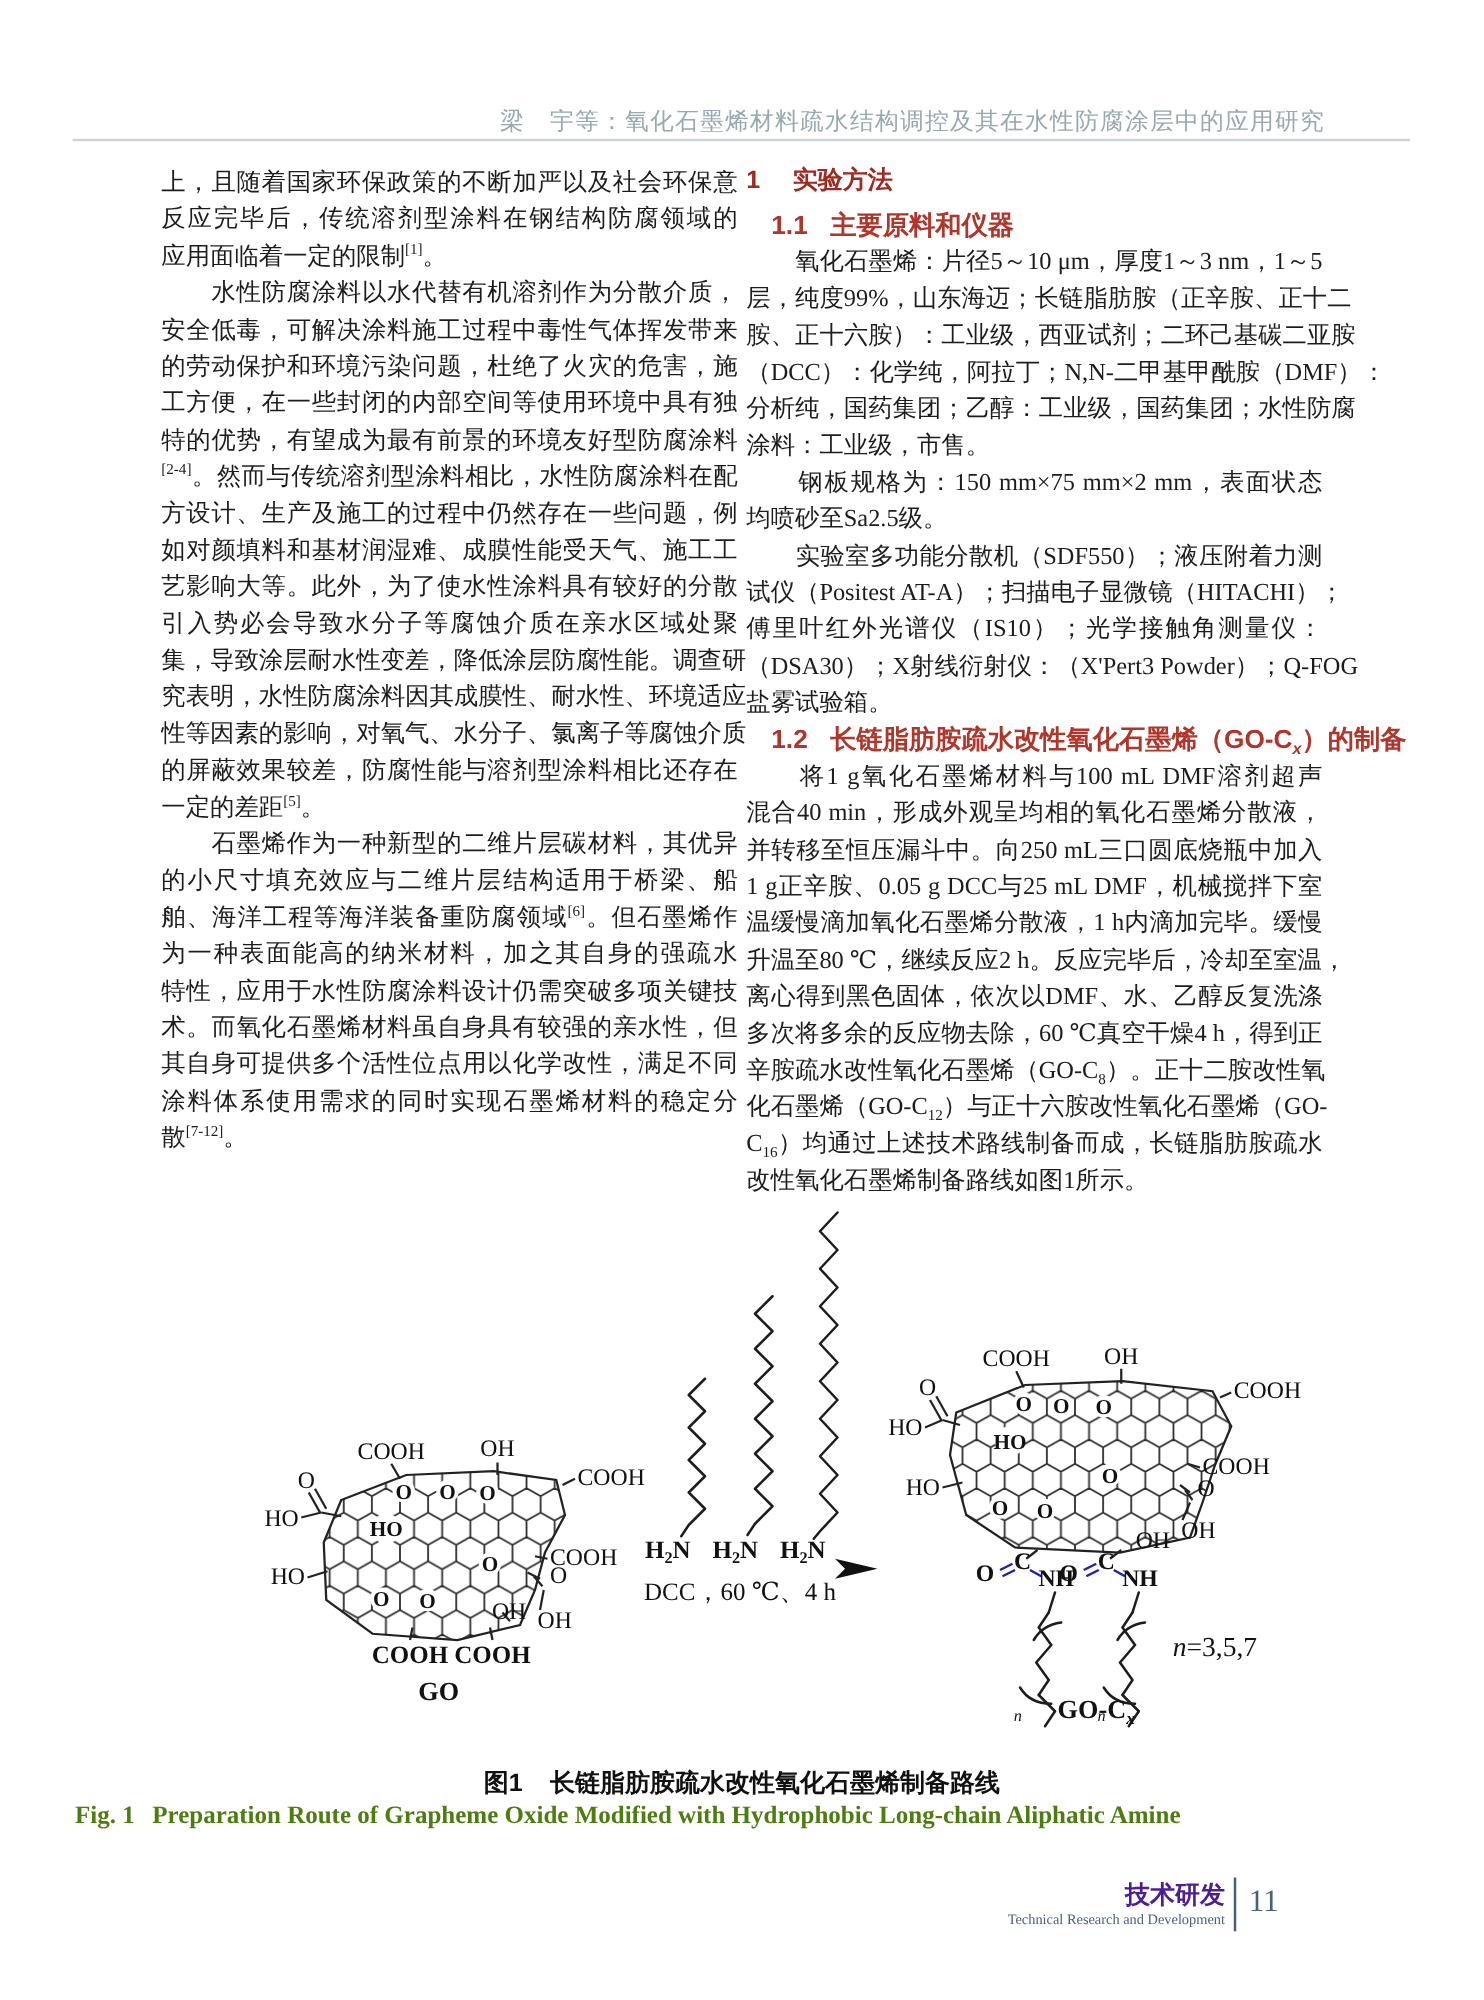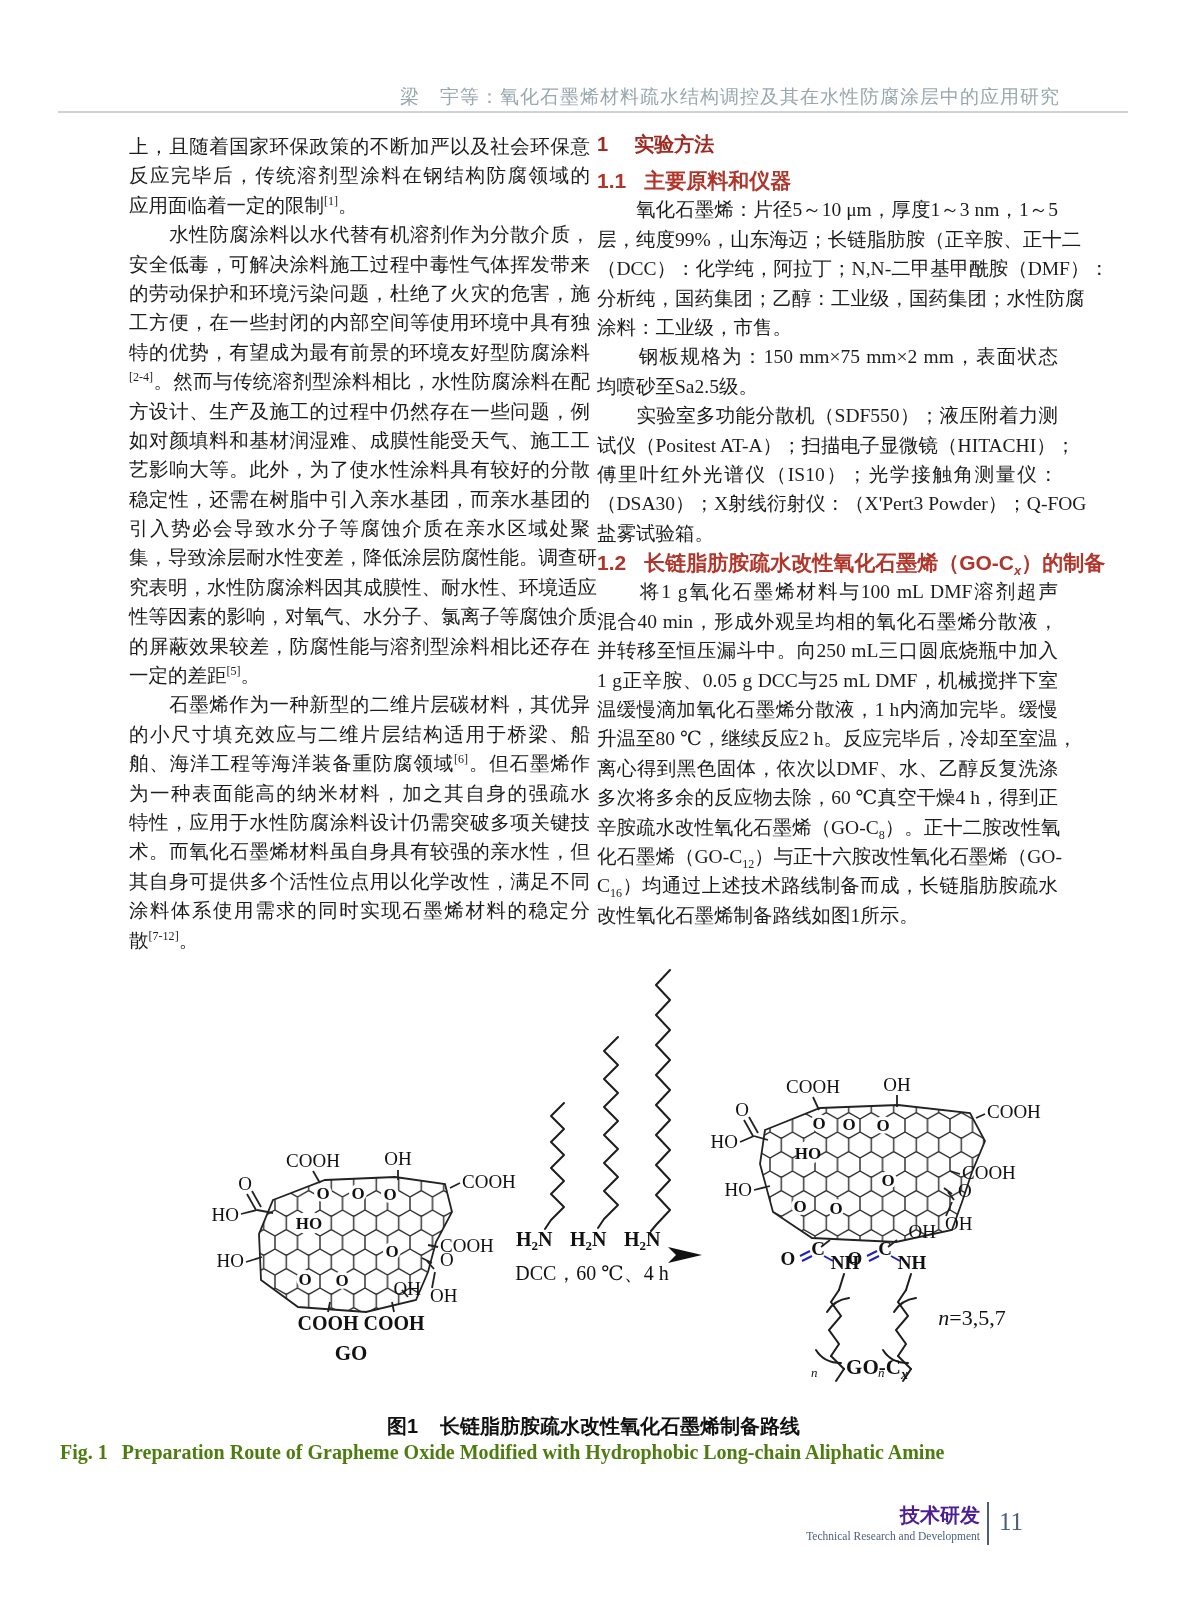--- a/index.html
+++ b/index.html
@@ -22,7 +22,7 @@
       font-size:20px;line-height:40px;height:42px;}
   .h1 .num{margin-right:26px;}
   .h2{font-family:"Liberation Sans","DejaVu Sans",sans-serif;font-weight:bold;color:#b0352a;
-      font-size:21px;line-height:29.4px;height:29.4px;white-space:nowrap;}
+      font-size:21px;line-height:29.4px;height:29.4px;white-space:nowrap;margin-left:20px;}
   .h2 .num{margin-right:18px;}
   .h2 sub{font-size:0.62em;font-style:italic;}
   

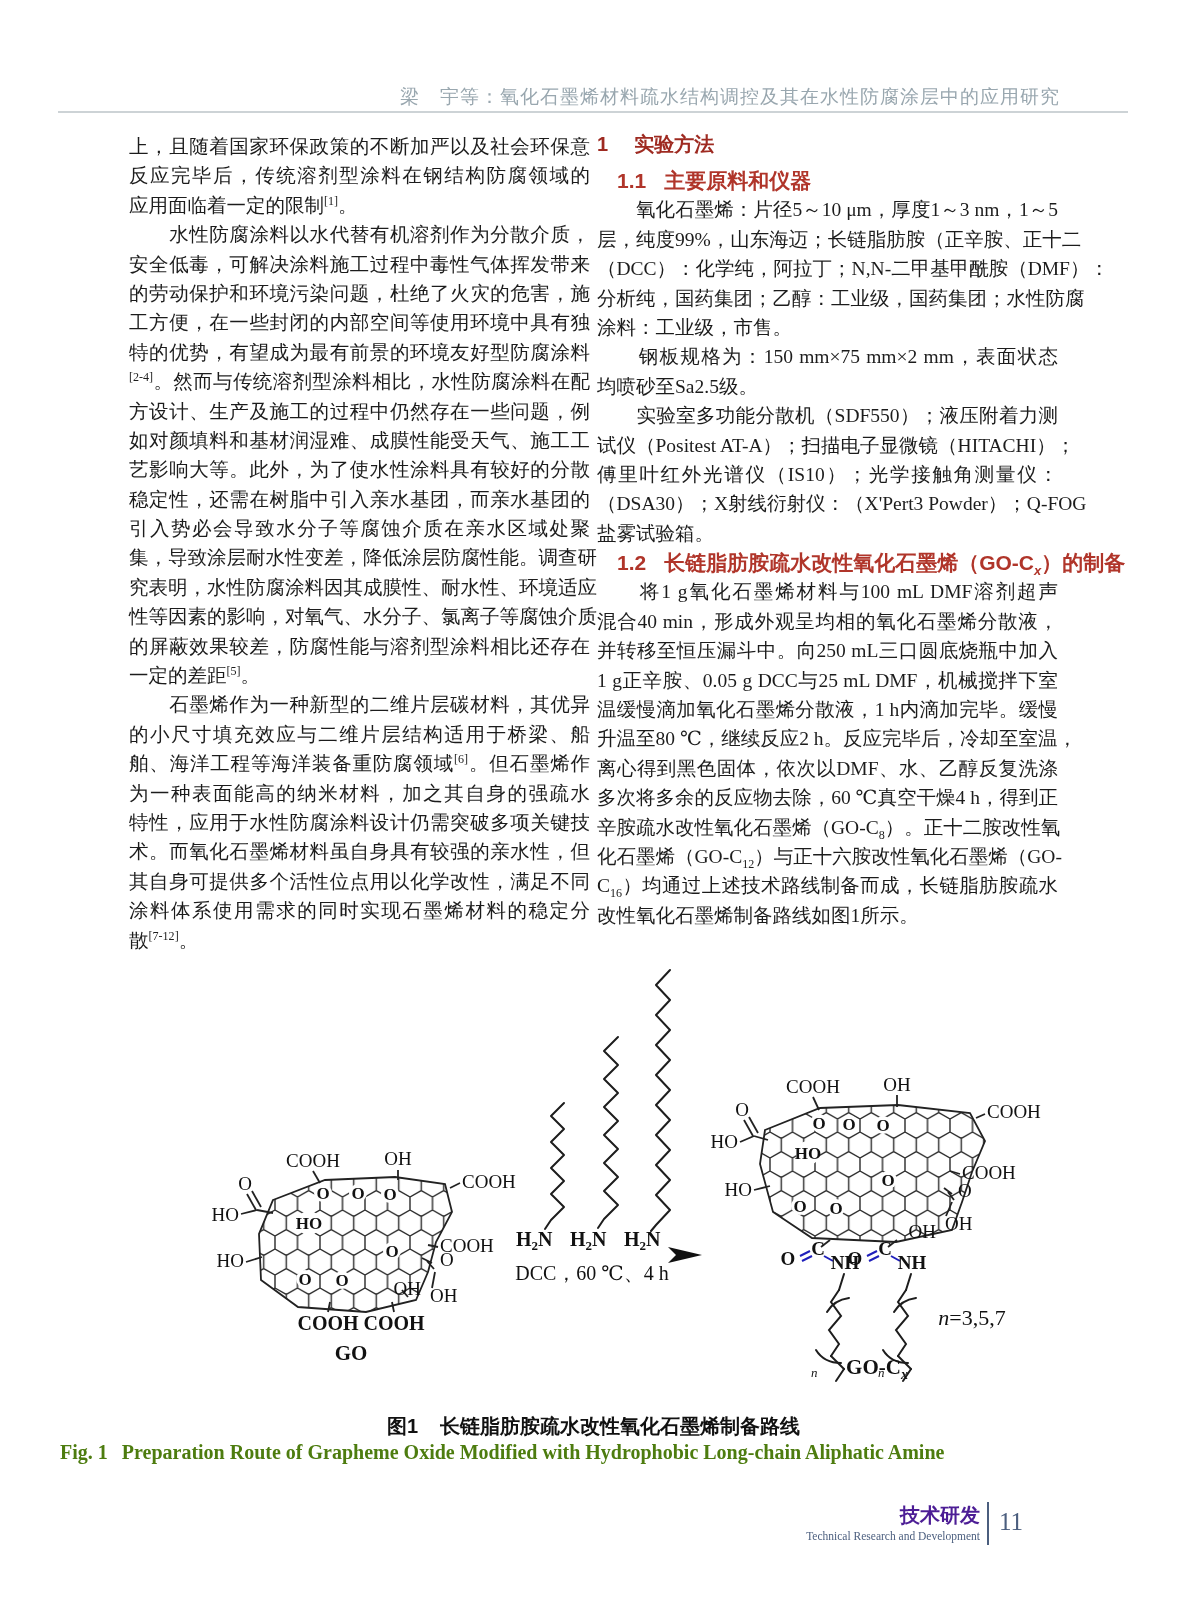--- a/index.html
+++ b/index.html
@@ -87,6 +87,7 @@
     <div class="h2"><span class="num">1.1</span><span>主要原料和仪器</span></div>
     <div class="tline">　　氧化石墨烯：片径5～10 μm，厚度1～3 nm，1～5</div>
     <div class="tline">层，纯度99%，山东海迈；长链脂肪胺（正辛胺、正十二</div>
+    <div class="tline">胺、正十六胺）：工业级，西亚试剂；二环己基碳二亚胺</div>
     <div class="tline">（DCC）：化学纯，阿拉丁；N,N-二甲基甲酰胺（DMF）：</div>
     <div class="tline">分析纯，国药集团；乙醇：工业级，国药集团；水性防腐</div>
     <div class="tline pl">涂料：工业级，市售。</div>

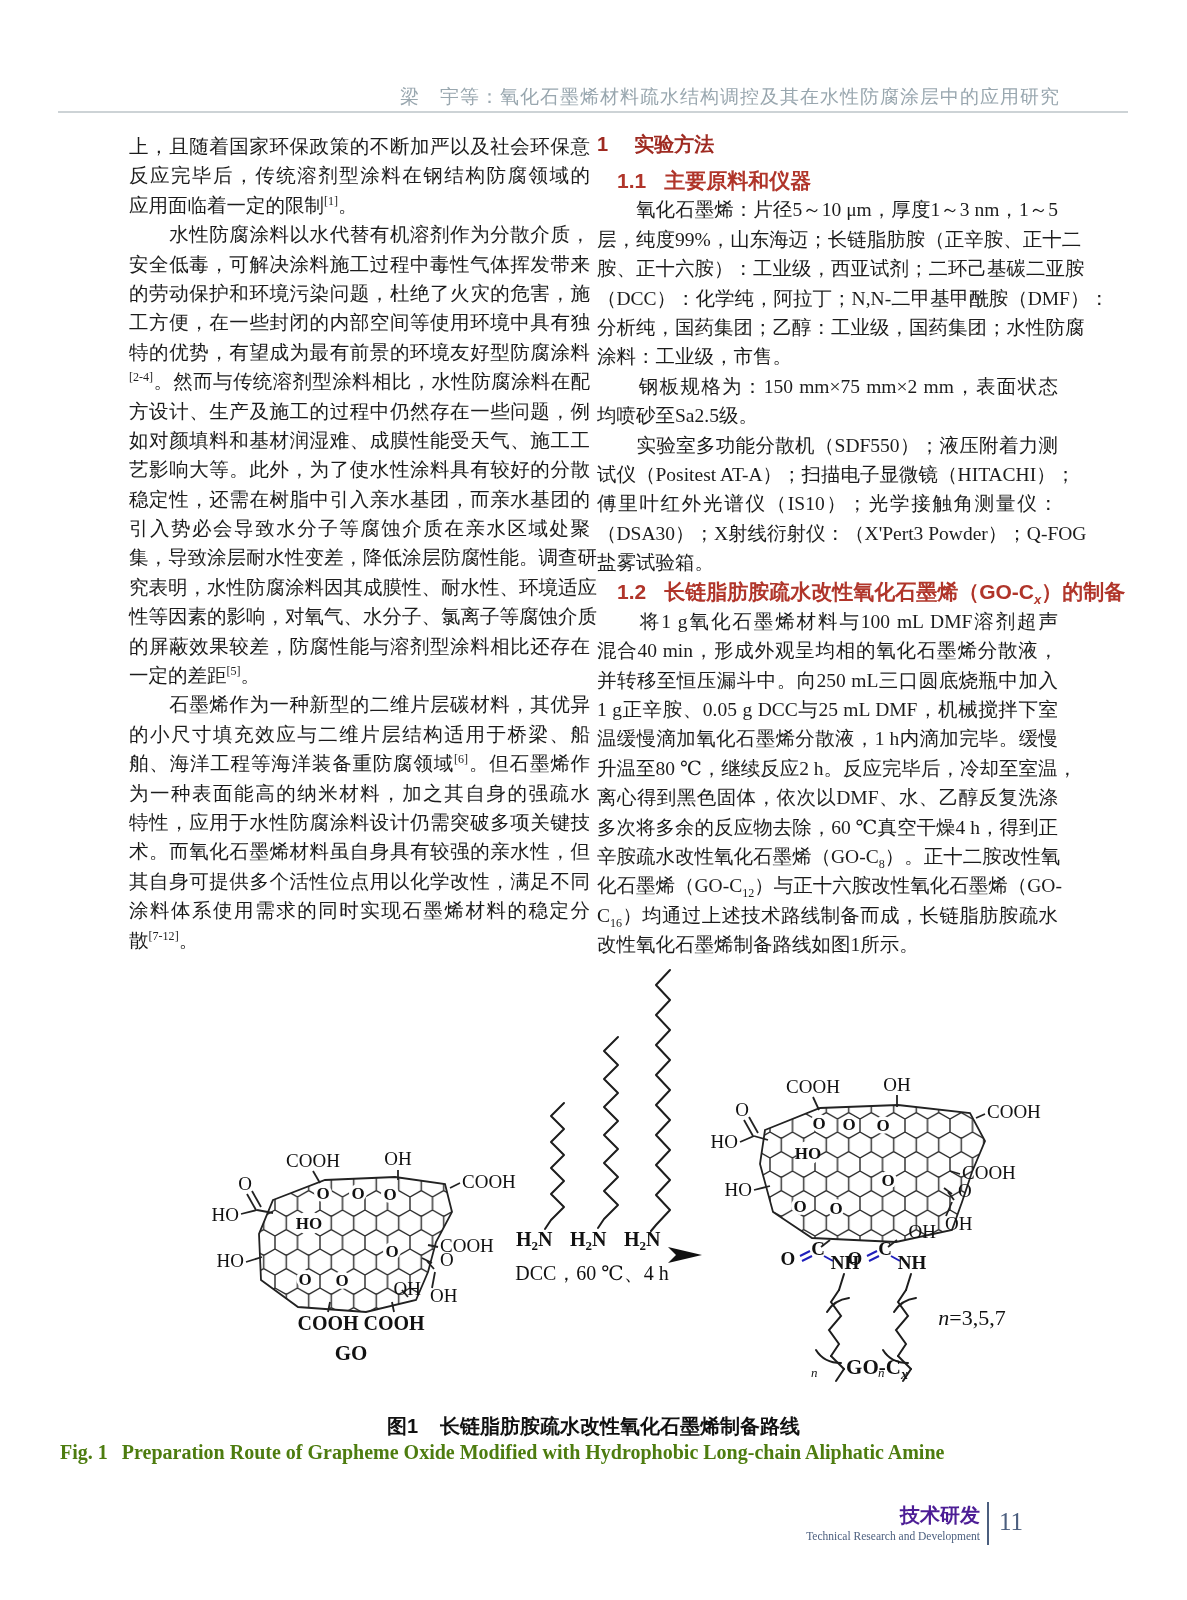--- a/index.html
+++ b/index.html
@@ -64,7 +64,6 @@
     <div class="tline">方设计、生产及施工的过程中仍然存在一些问题，例</div>
     <div class="tline">如对颜填料和基材润湿难、成膜性能受天气、施工工</div>
     <div class="tline">艺影响大等。此外，为了使水性涂料具有较好的分散</div>
-    <div class="tline">稳定性，还需在树脂中引入亲水基团，而亲水基团的</div>
     <div class="tline">引入势必会导致水分子等腐蚀介质在亲水区域处聚</div>
     <div class="tline">集，导致涂层耐水性变差，降低涂层防腐性能。调查研</div>
     <div class="tline">究表明，水性防腐涂料因其成膜性、耐水性、环境适应</div>

